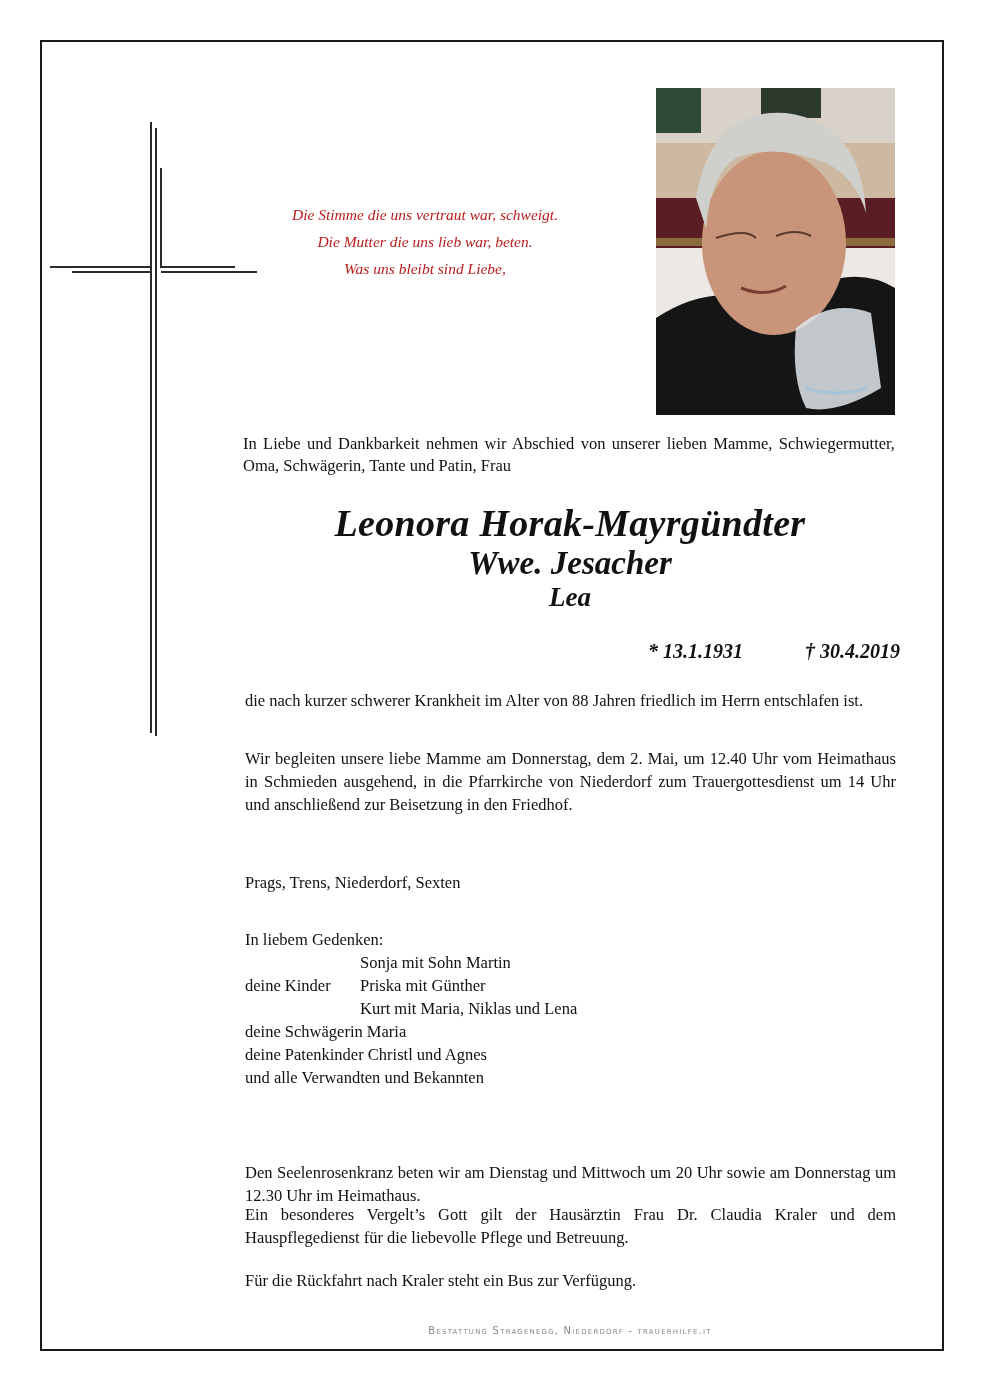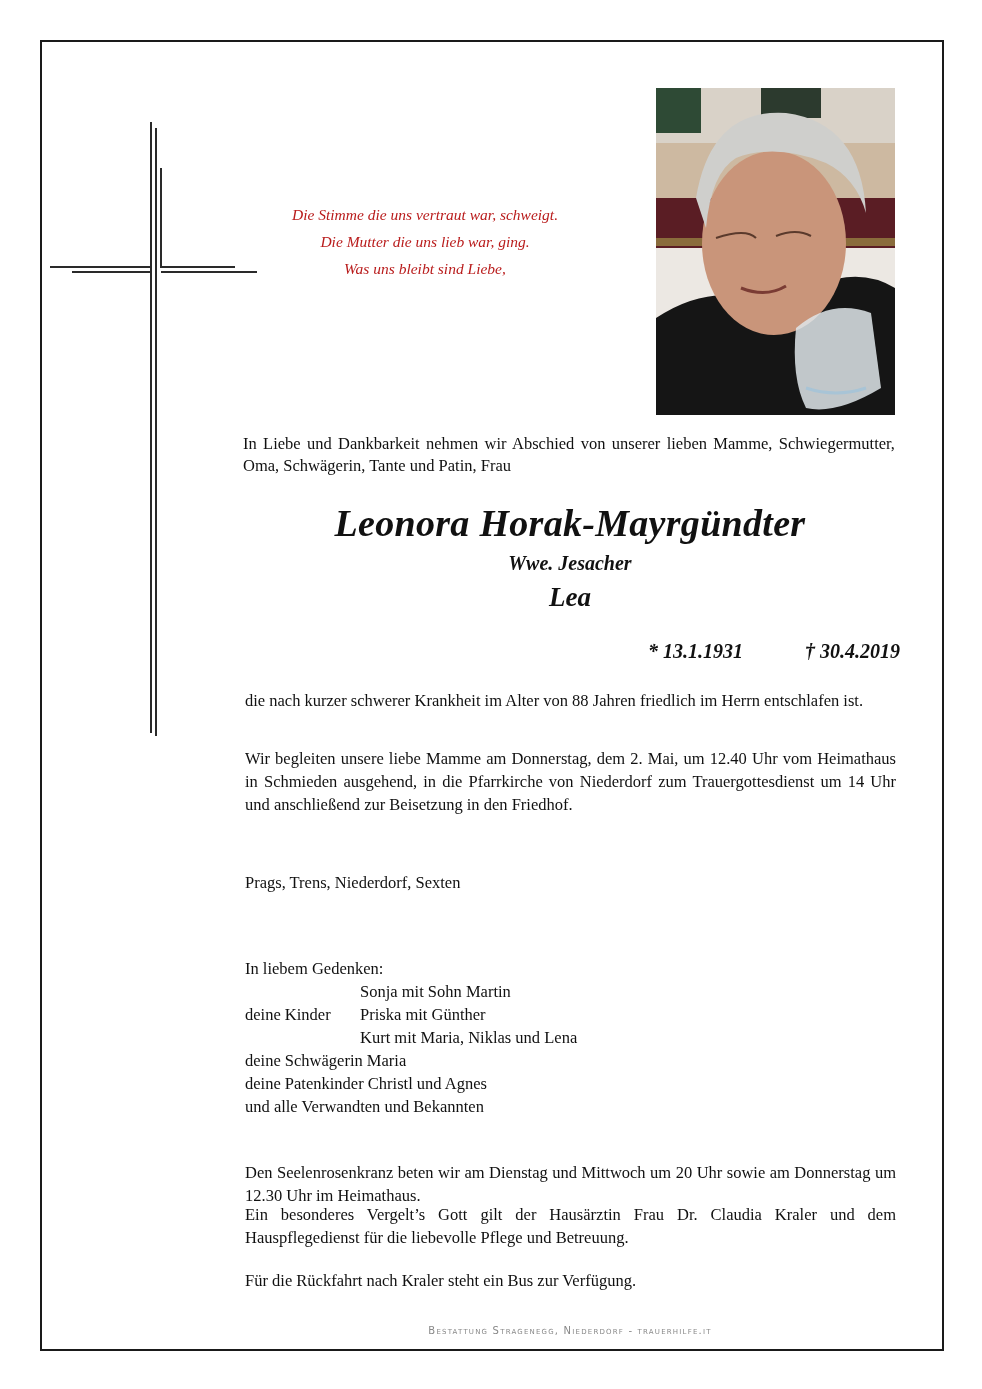--- a/index.html
+++ b/index.html
@@ -47,7 +47,7 @@
 
 <div class="poem">
   <div>Die Stimme die uns vertraut war, schweigt.</div>
-  <div class="gap">Die Mutter die uns lieb war, ging.</div>
+  <div class="gap">Die Mutter die uns lieb war, beten.</div>
   <div class="gap">Was uns bleibt sind Liebe,</div>
 </div>
 

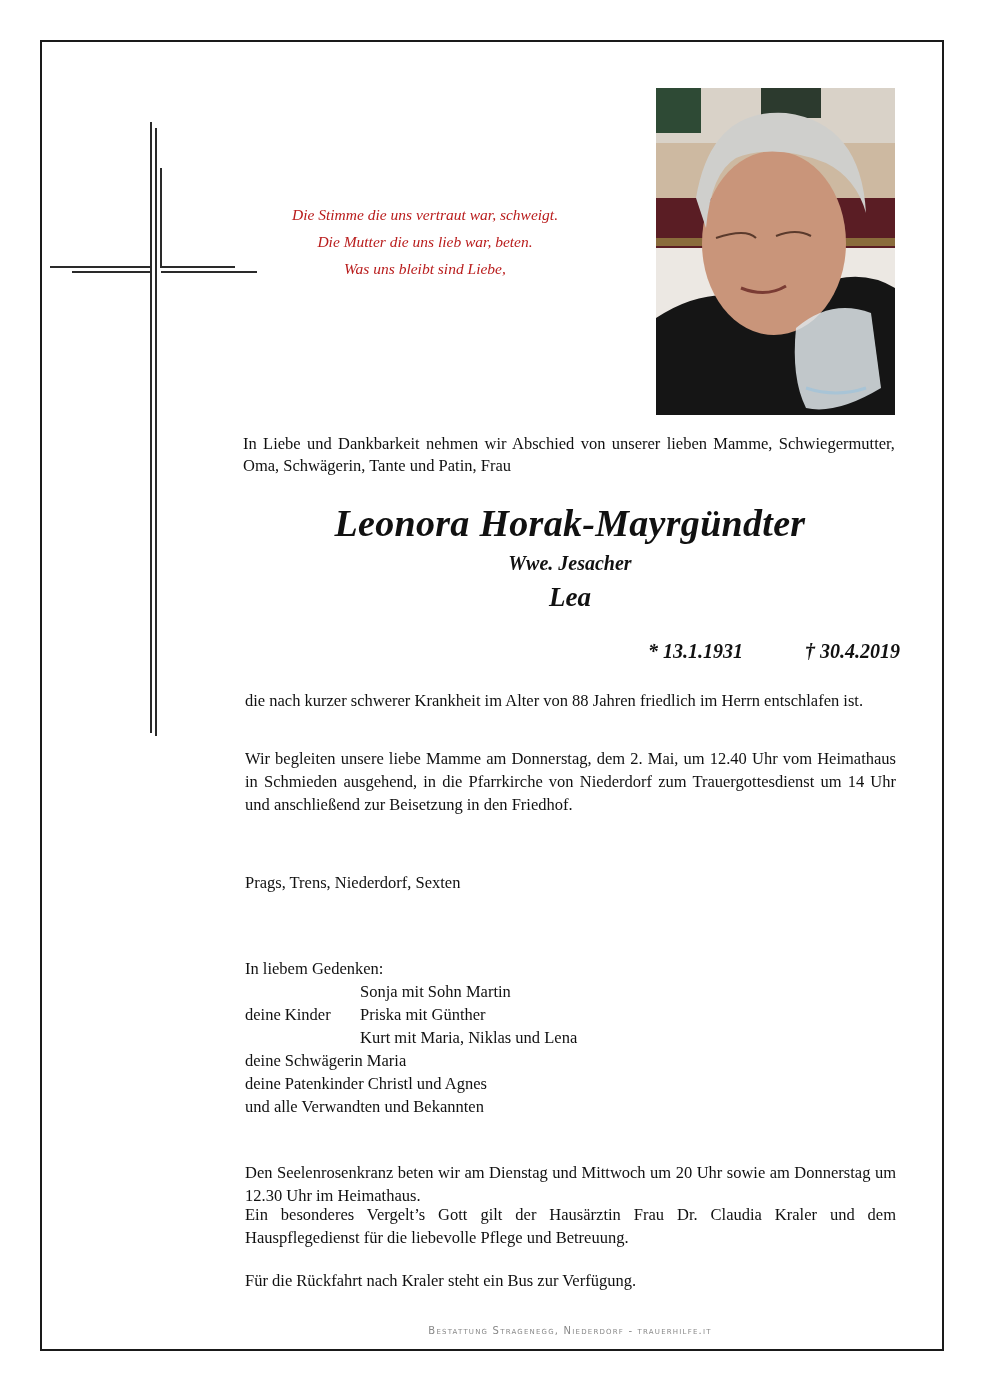--- a/index.html
+++ b/index.html
@@ -13,7 +13,7 @@
   .intro { position:absolute; left:243px; top:433px; width:652px; font-size:16.5px; line-height:22px; text-align:justify; text-align-last:left; }
   .name { position:absolute; left:240px; top:500px; width:660px; text-align:center; font-family:"Liberation Serif", serif; font-weight:bold; font-style:italic; }
   .name .n1 { font-size:38px; line-height:46px; letter-spacing:0.3px; }
-  .name .n2 { font-size:20px; line-height:34px; margin-top:0px;font-family:Liberation Serif, serif; }
+  .name .n2 { font-size:33px; line-height:34px; margin-top:0px;font-family:Liberation Serif, serif; }
   .name .n3 { font-size:27px; line-height:34px; }
   .dates { position:absolute; left:240px; top:636px; width:660px; text-align:right; font-weight:bold; font-style:italic; font-size:20px; line-height:30px; }
   .dates span { display:inline-block; }

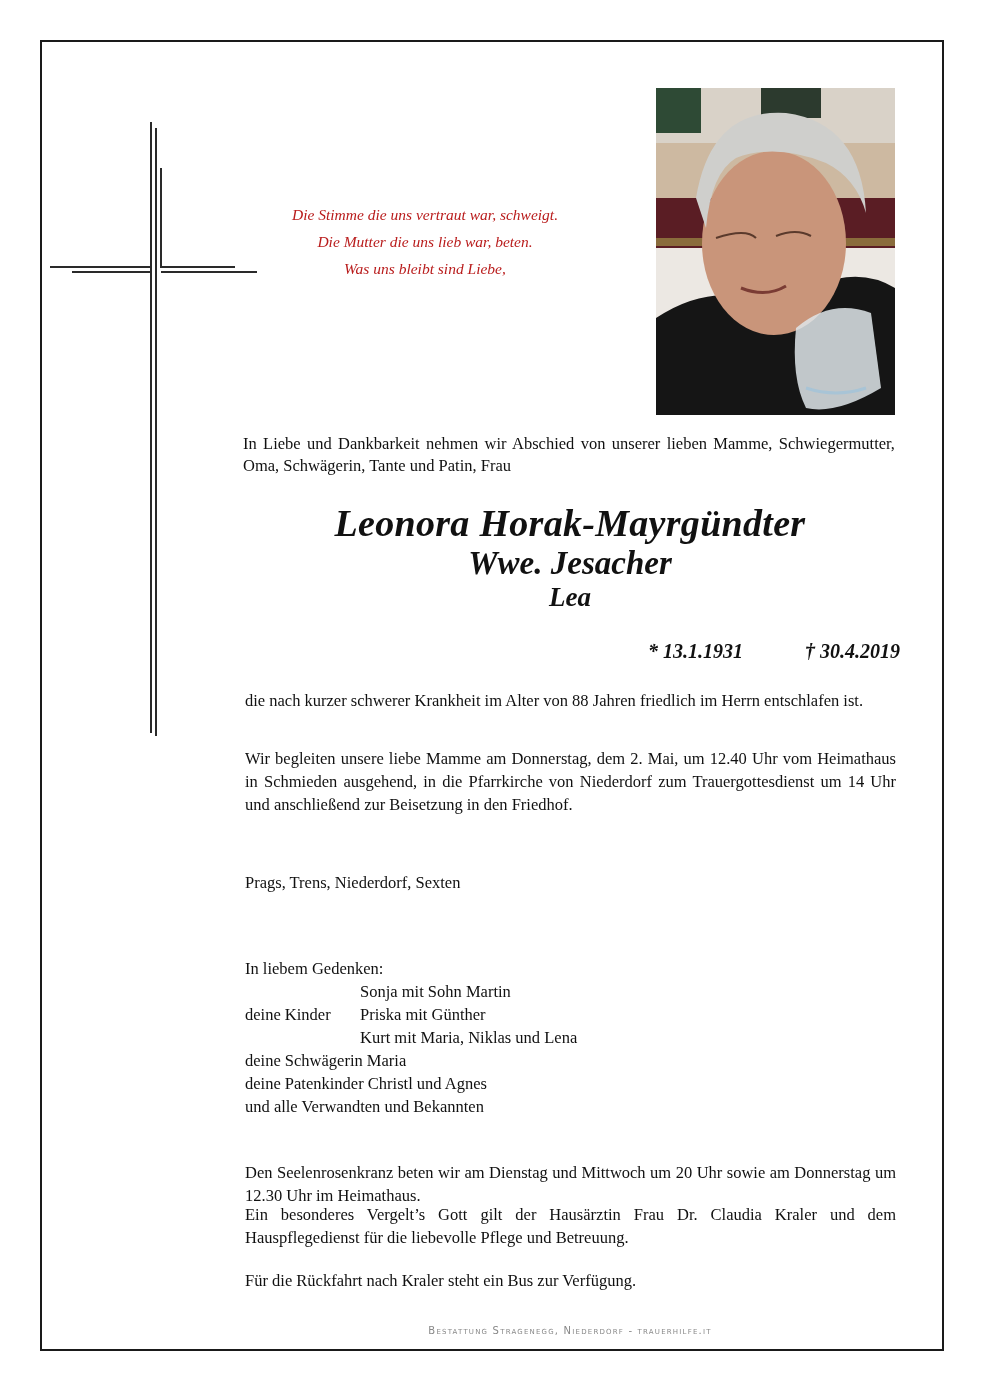--- a/index.html
+++ b/index.html
@@ -22,7 +22,7 @@
   .p1 { top:689px; }
   .p2 { top:747px; }
   .places { position:absolute; left:245px; top:871px; font-size:16.5px; line-height:23px; }
-  .memory { position:absolute; left:245px; top:957px; font-size:16.5px; line-height:23px; }
+  .memory { position:absolute; left:245px; top:928px; font-size:16.5px; line-height:23px; }
   .memory .row { display:flex; white-space:nowrap; }
   .memory .lbl { width:115px; display:inline-block; }
   .p3 { top:1161px; }

